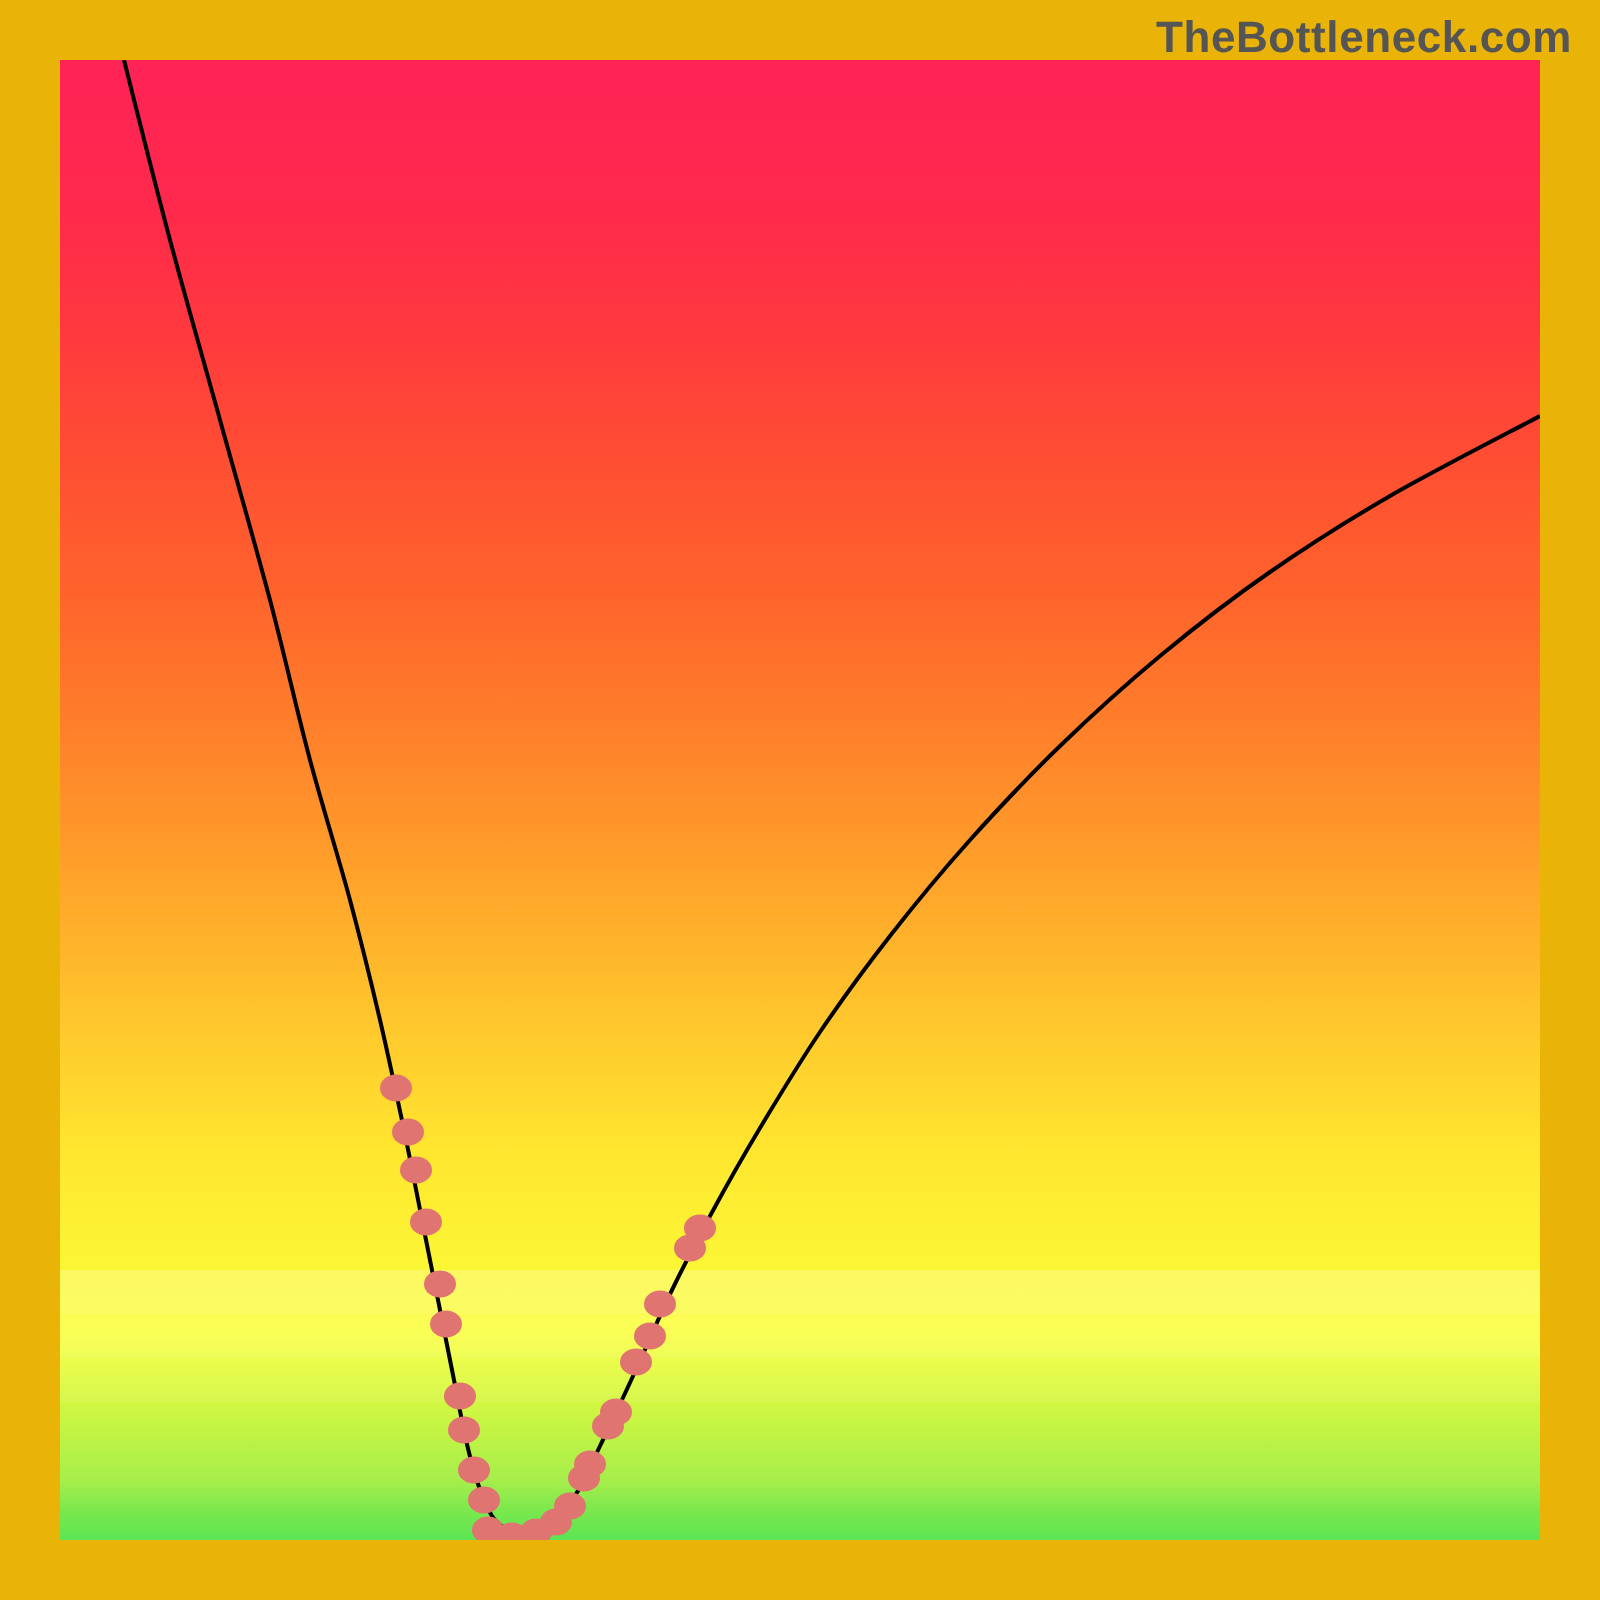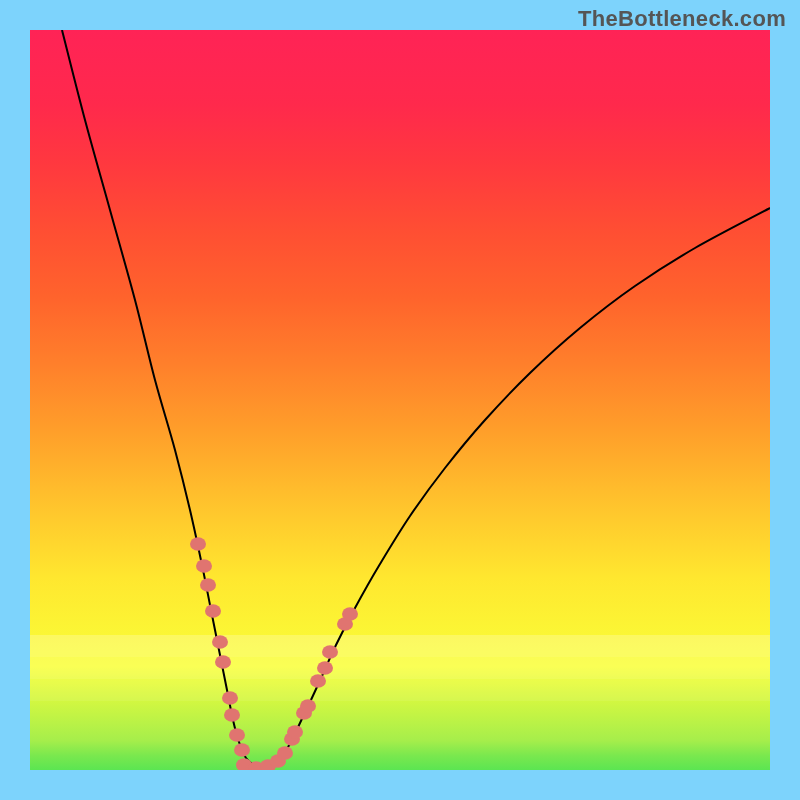--- a/index.html
+++ b/index.html
@@ -15,7 +15,7 @@
     position: relative;
     width: 800px;
     height: 800px;
-    background: #7dd3fc;
+    background: #eab308;
   }
   .plot-area {
     position: absolute;

